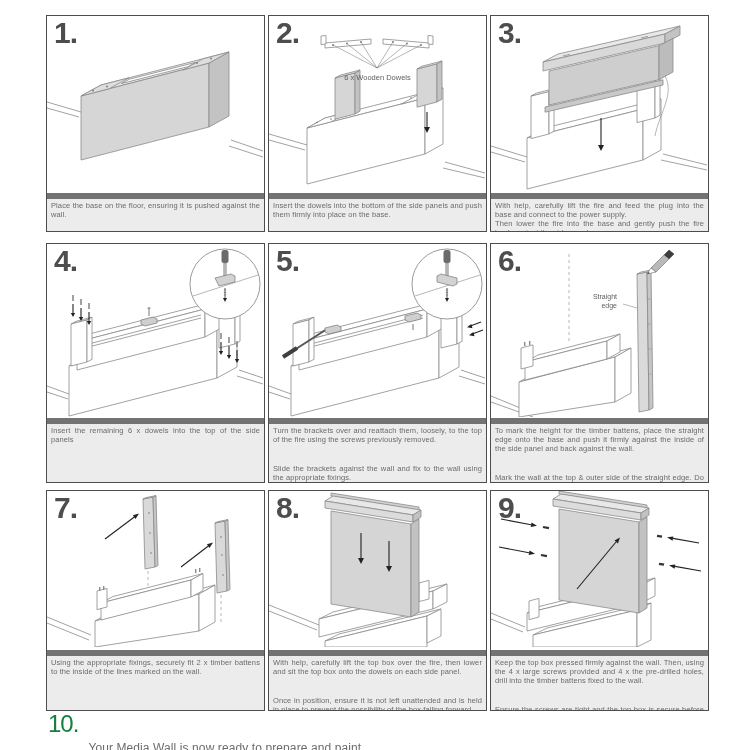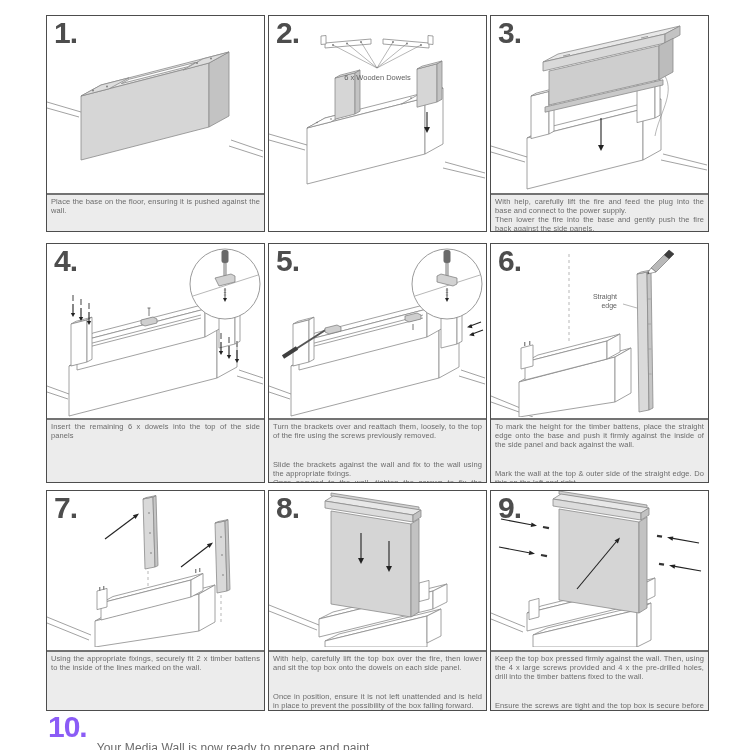--- a/index.html
+++ b/index.html
@@ -16,7 +16,7 @@
   #p9{left:490px;top:490px;width:219px;height:221px}
   .num{position:absolute;top:1px;left:7px;font-size:30px;font-weight:bold;color:#4d4d4d;line-height:1.05;z-index:3;letter-spacing:-1px;}
   .art{position:absolute;left:0;top:0;z-index:1;}
-  .caption{position:absolute;left:0;right:0;bottom:0;background:#ececec;border-top:2px solid #737373;padding:2px 4px;box-sizing:border-box;overflow:hidden;color:#6b6b6b;font-size:7.5px;line-height:1.2;letter-spacing:0.1px;z-index:2;}
+  .caption{position:absolute;left:0;right:0;bottom:0;background:#ececec;border-top:6px solid #737373;padding:2px 4px;box-sizing:border-box;overflow:hidden;color:#6b6b6b;font-size:7.5px;line-height:1.2;letter-spacing:0.1px;z-index:2;}
   .r1 .caption{height:38px}
   .r2 .caption{height:64px}
   .r3 .caption{height:60px}

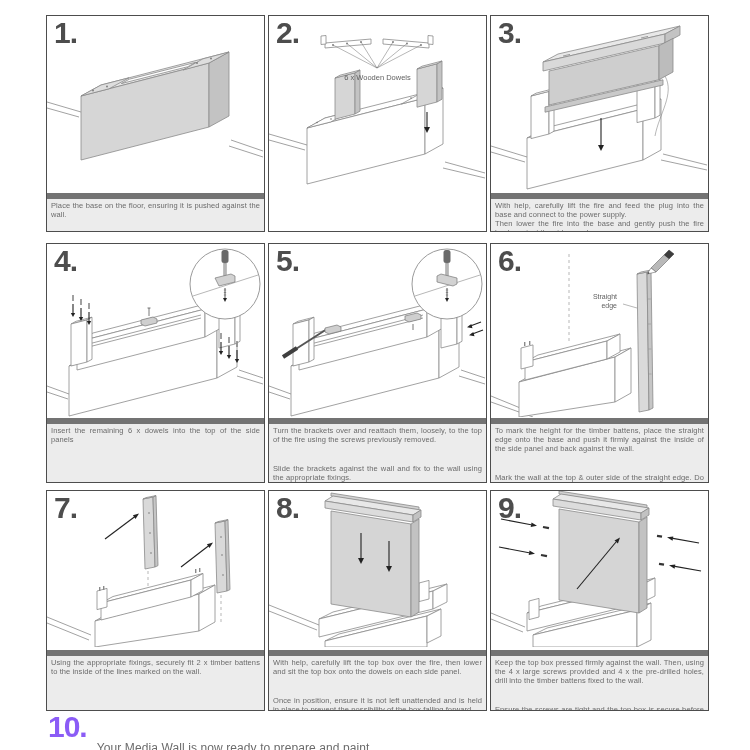--- a/index.html
+++ b/index.html
@@ -117,6 +117,9 @@
     </g>
   </svg>
   <div class="lbl" id="dowelsLabel">6 x Wooden Dowels</div>
+  <div class="caption">
+    <p>Insert the dowels into the bottom of the side panels and push them firmly into place on the base.</p>
+  </div>
 </div>
 
 <div class="panel r1" id="p3">

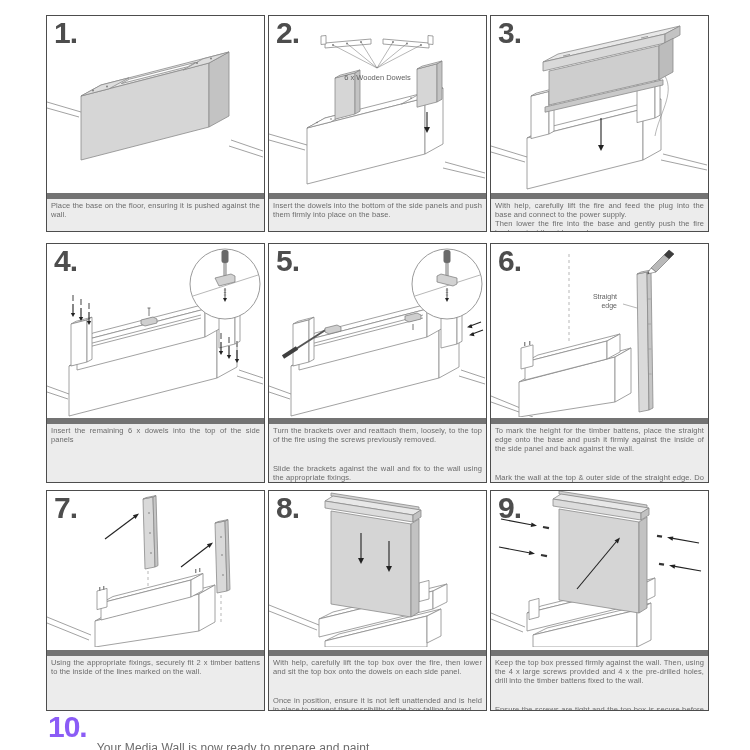--- a/index.html
+++ b/index.html
@@ -26,7 +26,7 @@
   #dowelsLabel{left:0;right:0;top:57px;text-align:center;}
   #straightLabel{left:62px;top:48px;width:64px;text-align:right;font-size:7px;}
   .footer{position:absolute;left:48px;top:712px;display:flex;align-items:flex-start;z-index:2;}
-  .fnum{font-size:30px;font-weight:bold;color:#8b5cf6;line-height:1;letter-spacing:-1px;}
+  .fnum{font-size:24px;font-weight:normal;color:#15803d;line-height:1;letter-spacing:-1px;}
   .ftext{font-size:12px;color:#6b6b6b;margin-left:10px;margin-top:29px;letter-spacing:0.1px;}
   svg .ol{stroke:#8a8a8a;stroke-width:0.8;stroke-linejoin:round;fill:none;}
   svg .wf{fill:#ffffff;}

